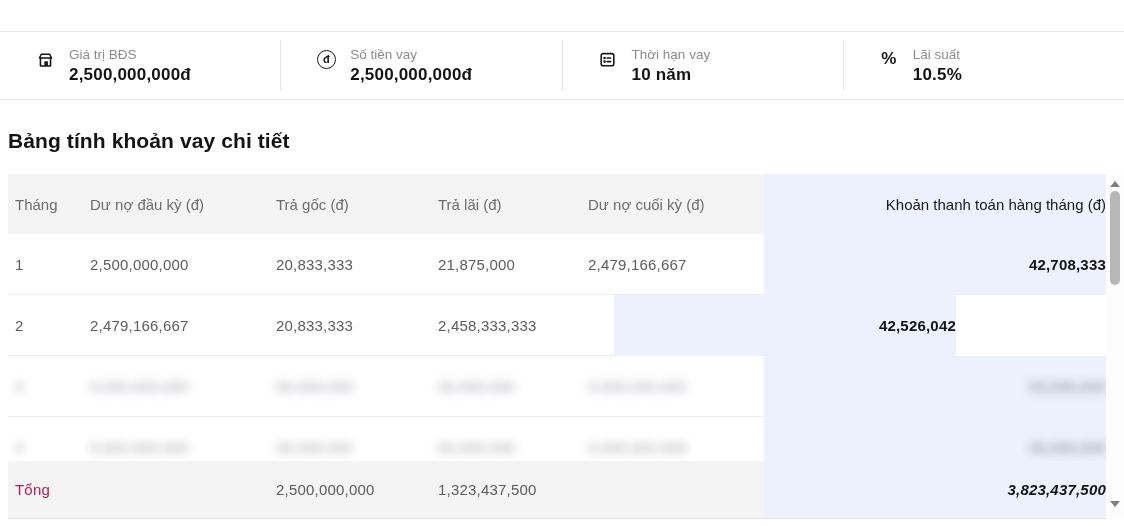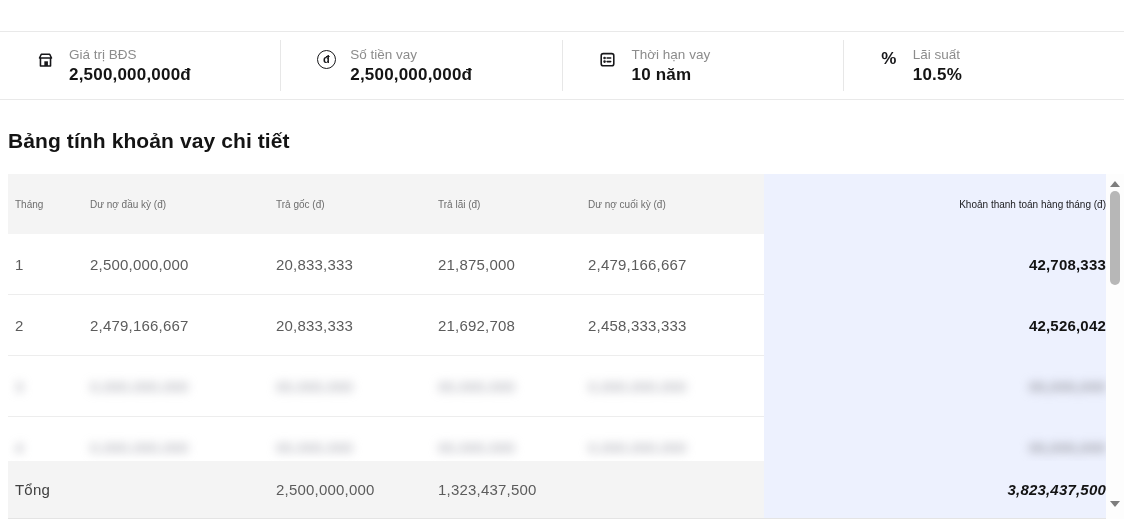--- a/index.html
+++ b/index.html
@@ -35,7 +35,7 @@
   .c-close { width:176px; }
   .c-pay   { width:342px; justify-content:flex-end; padding-right:0; background:#edf1fe; }
 
-  .thead { display:flex; height:60px; background:#f4f4f4; font-size:10px; color:#6d6d6d; flex:none; }
+  .thead { display:flex; height:60px; background:#f4f4f4; font-size:15px; color:#6d6d6d; flex:none; }
   .thead .c-pay { color:#1a1a1d; font-weight:500; }
 
   .tbody { height:227px; overflow:hidden; flex:none; }

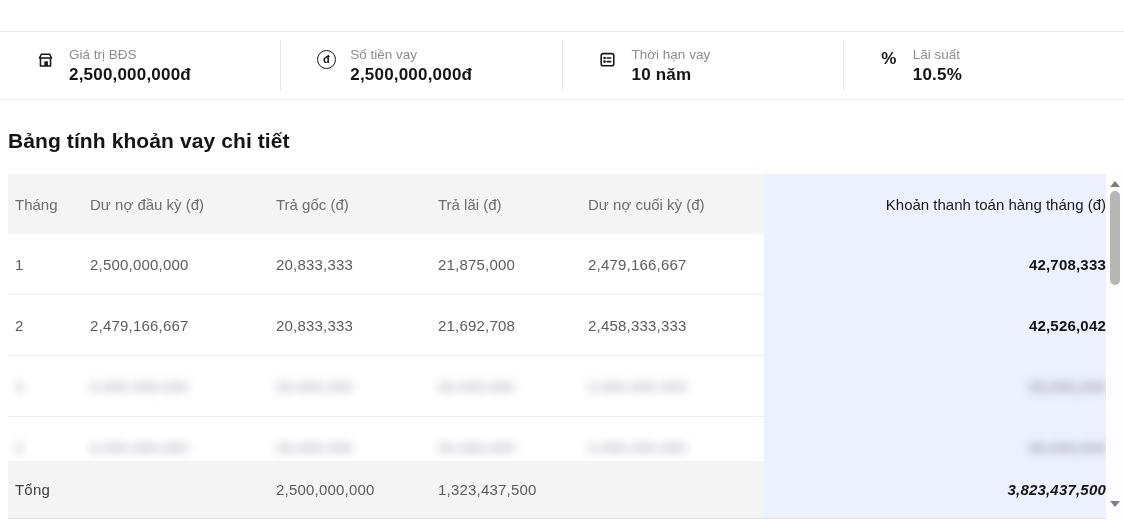--- a/index.html
+++ b/index.html
@@ -172,9 +172,6 @@
         <div class="cell c-prin">
             <span>20,833,333</span>
           </div>
-        <div class="cell c-int">
-            <span>21,692,708</span>
-          </div>
         <div class="cell c-close">
             <span>2,458,333,333</span>
           </div>

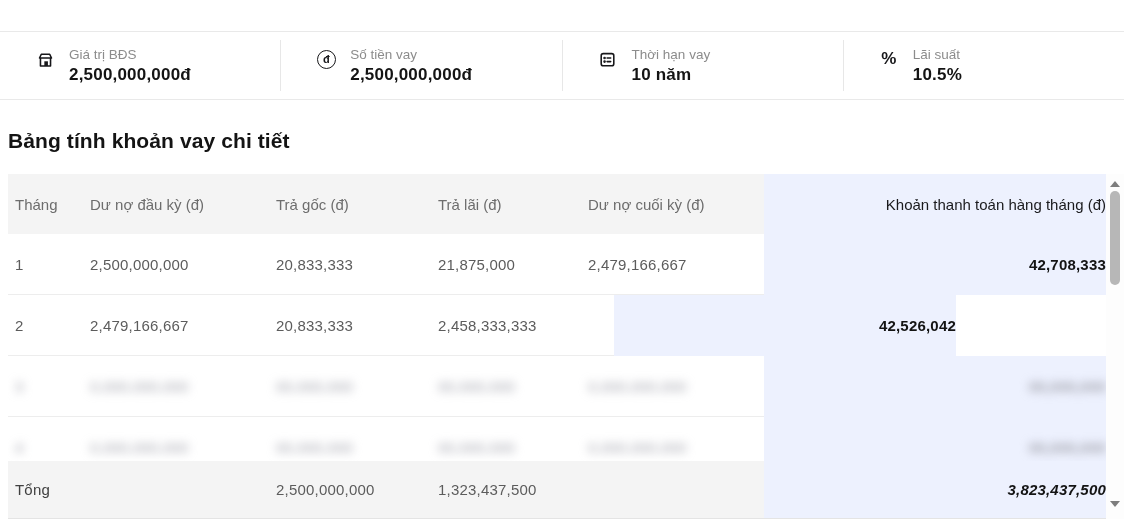--- a/index.html
+++ b/index.html
@@ -48,7 +48,7 @@
 
   .tfoot { display:flex; height:58px; background:#f4f4f4; font-size:15px; color:#5c5c5c;
     border-bottom:1px solid #e4e4e4; letter-spacing:.2px; flex:none; }
-  .tfoot .c-month { color:#404040; }
+  .tfoot .c-month { color:#be185d; }
   .tfoot .c-pay .pay-val { font-weight:700;font-style:italic; }
 
   

